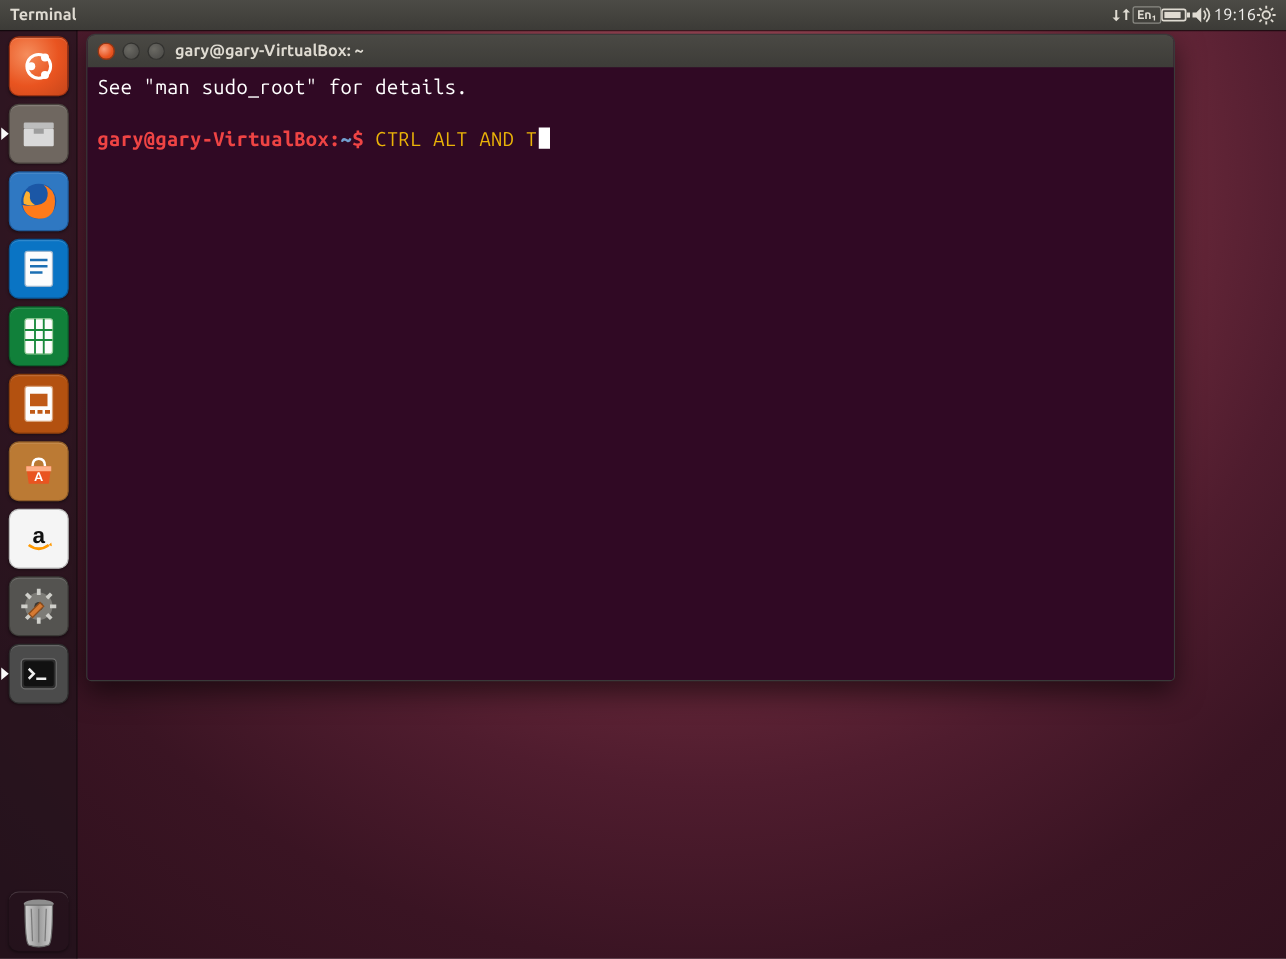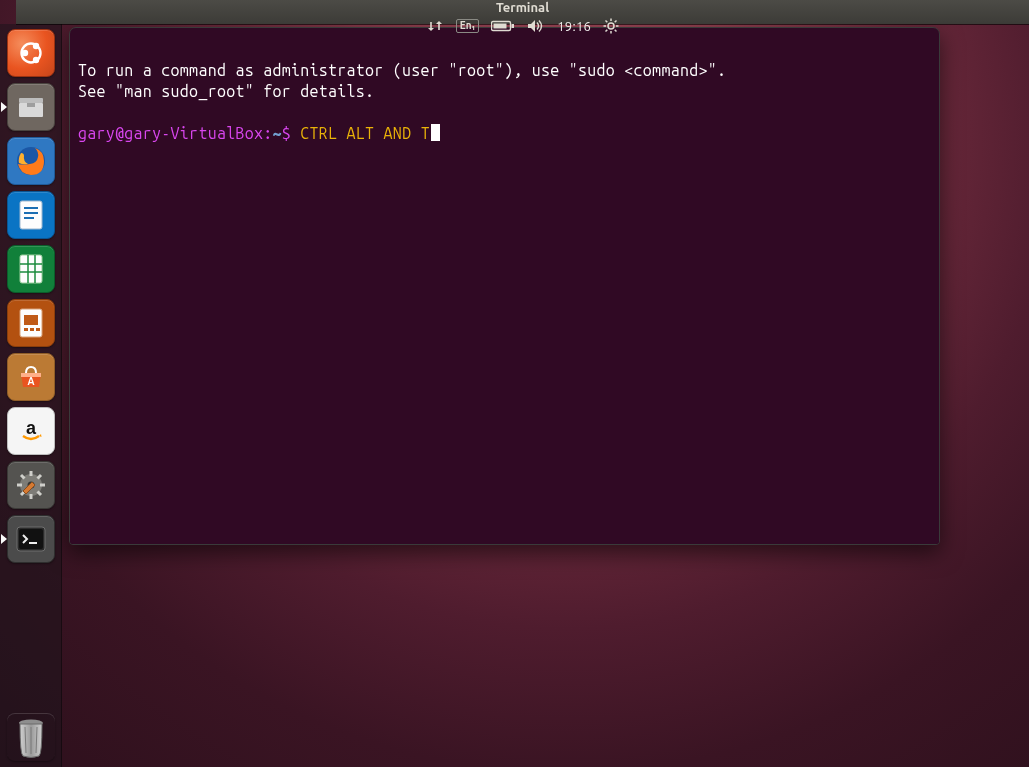--- a/index.html
+++ b/index.html
@@ -12,7 +12,7 @@
 
   
   .menubar {
-    position: absolute; top: 0; left: 16px; right: 0; height: 24px;
+    position: absolute; top: 0; left: 0; right: 0; height: 24px;
     background: linear-gradient(to bottom, #4c4b46 0%, #3c3b37 100%);
     color: #dfdbd2;
     display: flex; align-items: center;
@@ -20,7 +20,6 @@
     padding: 0 8px 0 8px;
     box-shadow: 0 1px 0 rgba(0,0,0,.6);
     z-index: 50;
-    flex-direction: column;
   }
   .menubar .left { flex: 1; display: flex; align-items: center; }
   .menubar .right { display: flex; align-items: center; gap: 12px; }

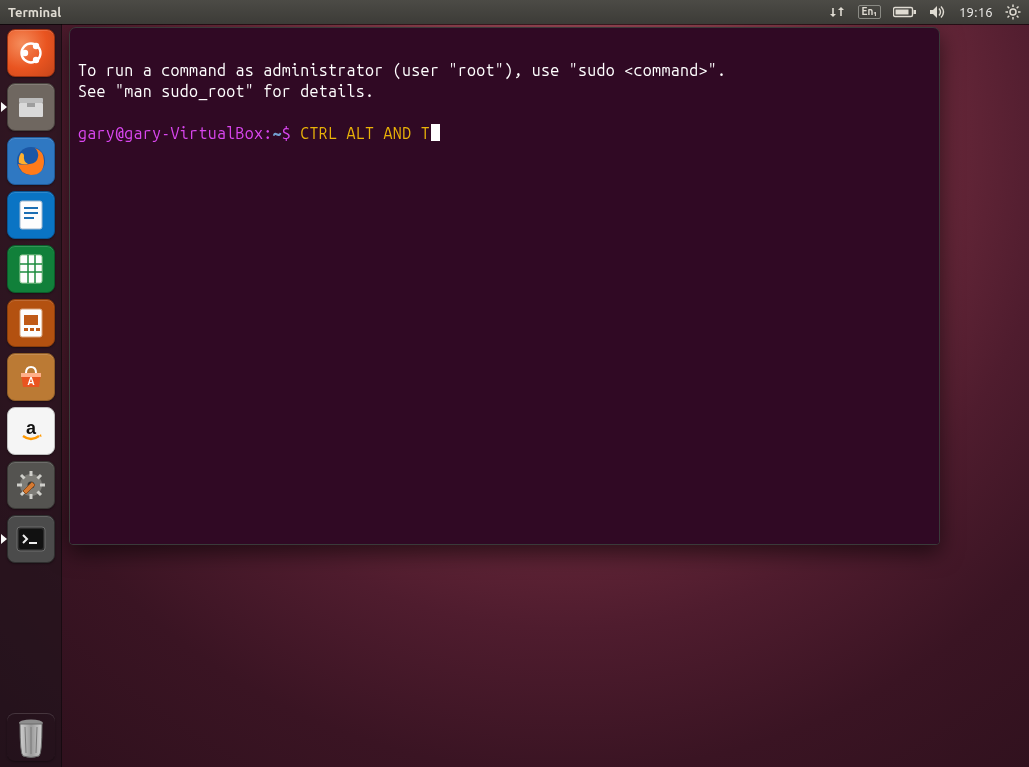--- a/index.html
+++ b/index.html
@@ -22,7 +22,7 @@
     z-index: 50;
   }
   .menubar .left { flex: 1; display: flex; align-items: center; }
-  .menubar .right { display: flex; align-items: center; gap: 12px; }
+  .menubar .right { display: flex; align-items: center; }
   .menubar .app-title { font-weight: bold; }
   .menubar .ind { display: inline-flex; align-items: center; justify-content: center; height: 24px; }
   .menubar .ind svg { display: block; }

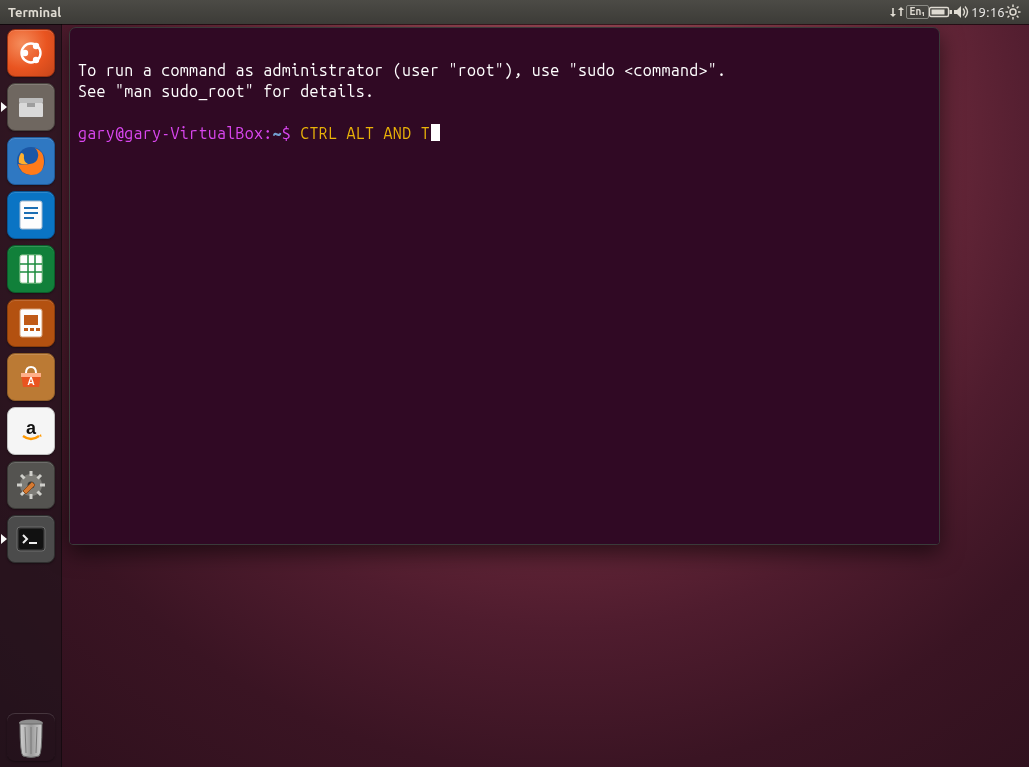--- a/index.html
+++ b/index.html
@@ -287,6 +287,14 @@
 </div>
 
 <div class="window">
+  <div class="titlebar">
+    <span class="win-btns">
+      <span class="win-btn wb-close"></span>
+      <span class="win-btn wb-min"></span>
+      <span class="win-btn wb-max"></span>
+    </span>
+    <span>gary@gary-VirtualBox: ~</span>
+  </div>
   <div class="term-body">
     <div>To run a command as administrator (user "root"), use "sudo &lt;command&gt;".</div>
     <div>See "man sudo_root" for details.</div>

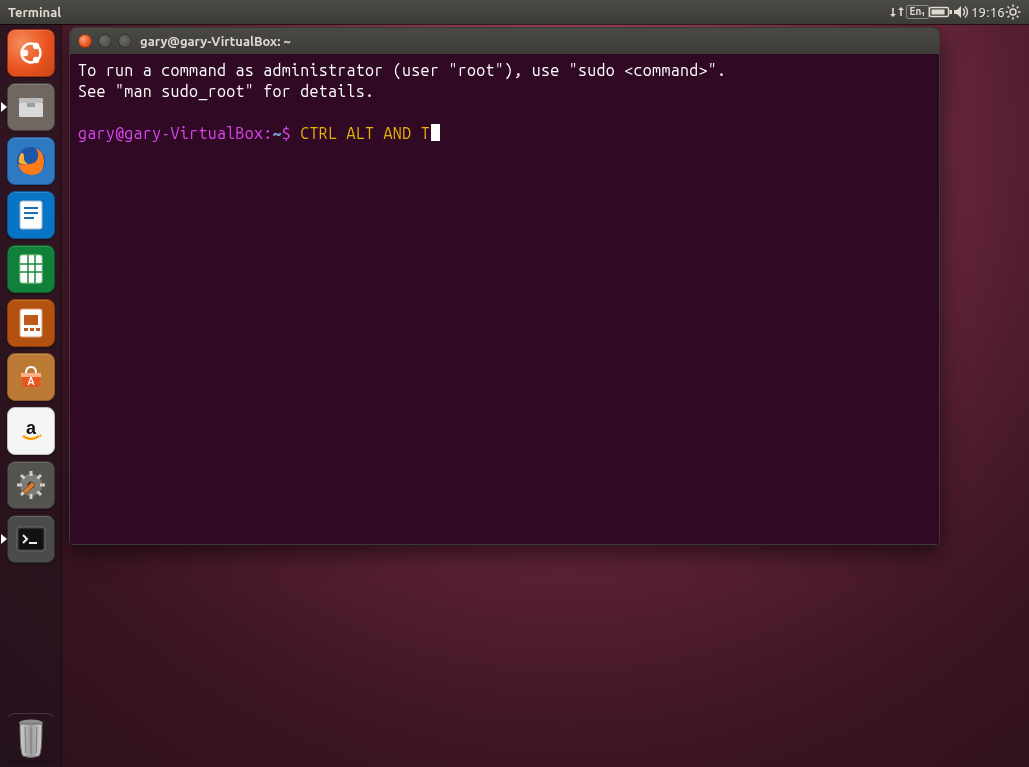--- a/index.html
+++ b/index.html
@@ -296,7 +296,6 @@
     <span>gary@gary-VirtualBox: ~</span>
   </div>
   <div class="term-body">
-    <div>To run a command as administrator (user "root"), use "sudo &lt;command&gt;".</div>
     <div>See "man sudo_root" for details.</div>
     <div style="height:21px"></div>
     <div>

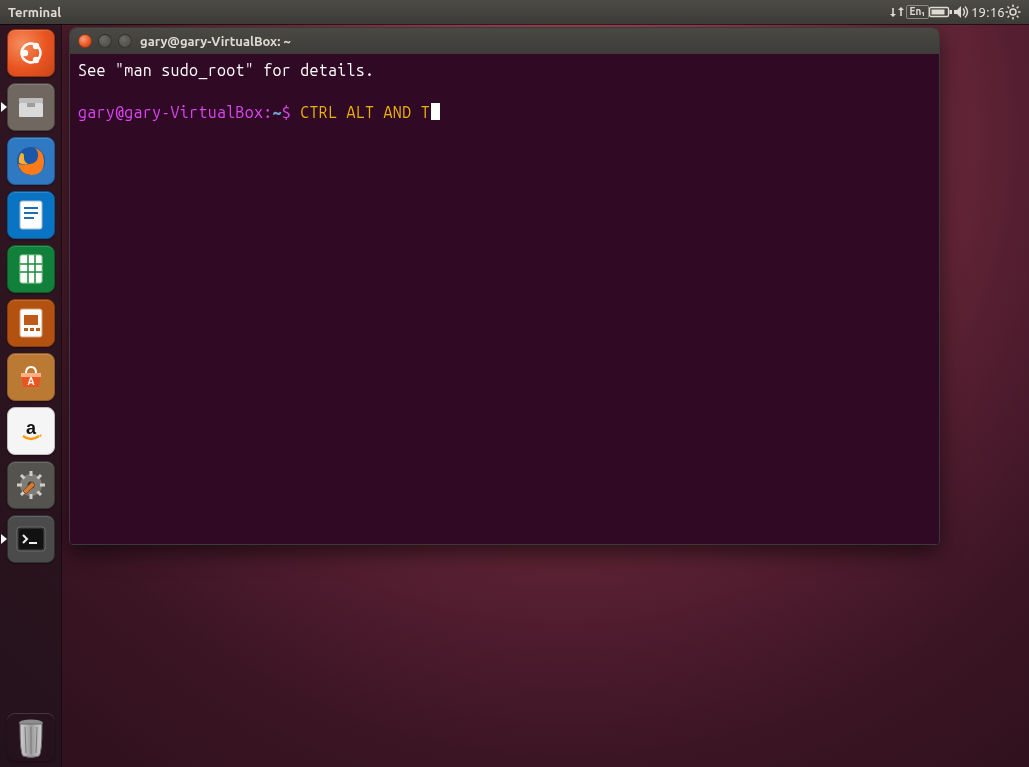--- a/index.html
+++ b/index.html
@@ -100,7 +100,7 @@
     font-size:16px; line-height:21px; letter-spacing:0.3px;
     color:#ffffff;
   }
-  .prompt-user{ color:#d946ef; font-weight:normal; }
+  .prompt-user{ color:#ef4444; font-weight:bold; }
   .prompt-tilde{ color:#729fcf; font-weight:bold; }
   .prompt-cmd { color:#eab308; }
   .cursor-block{

